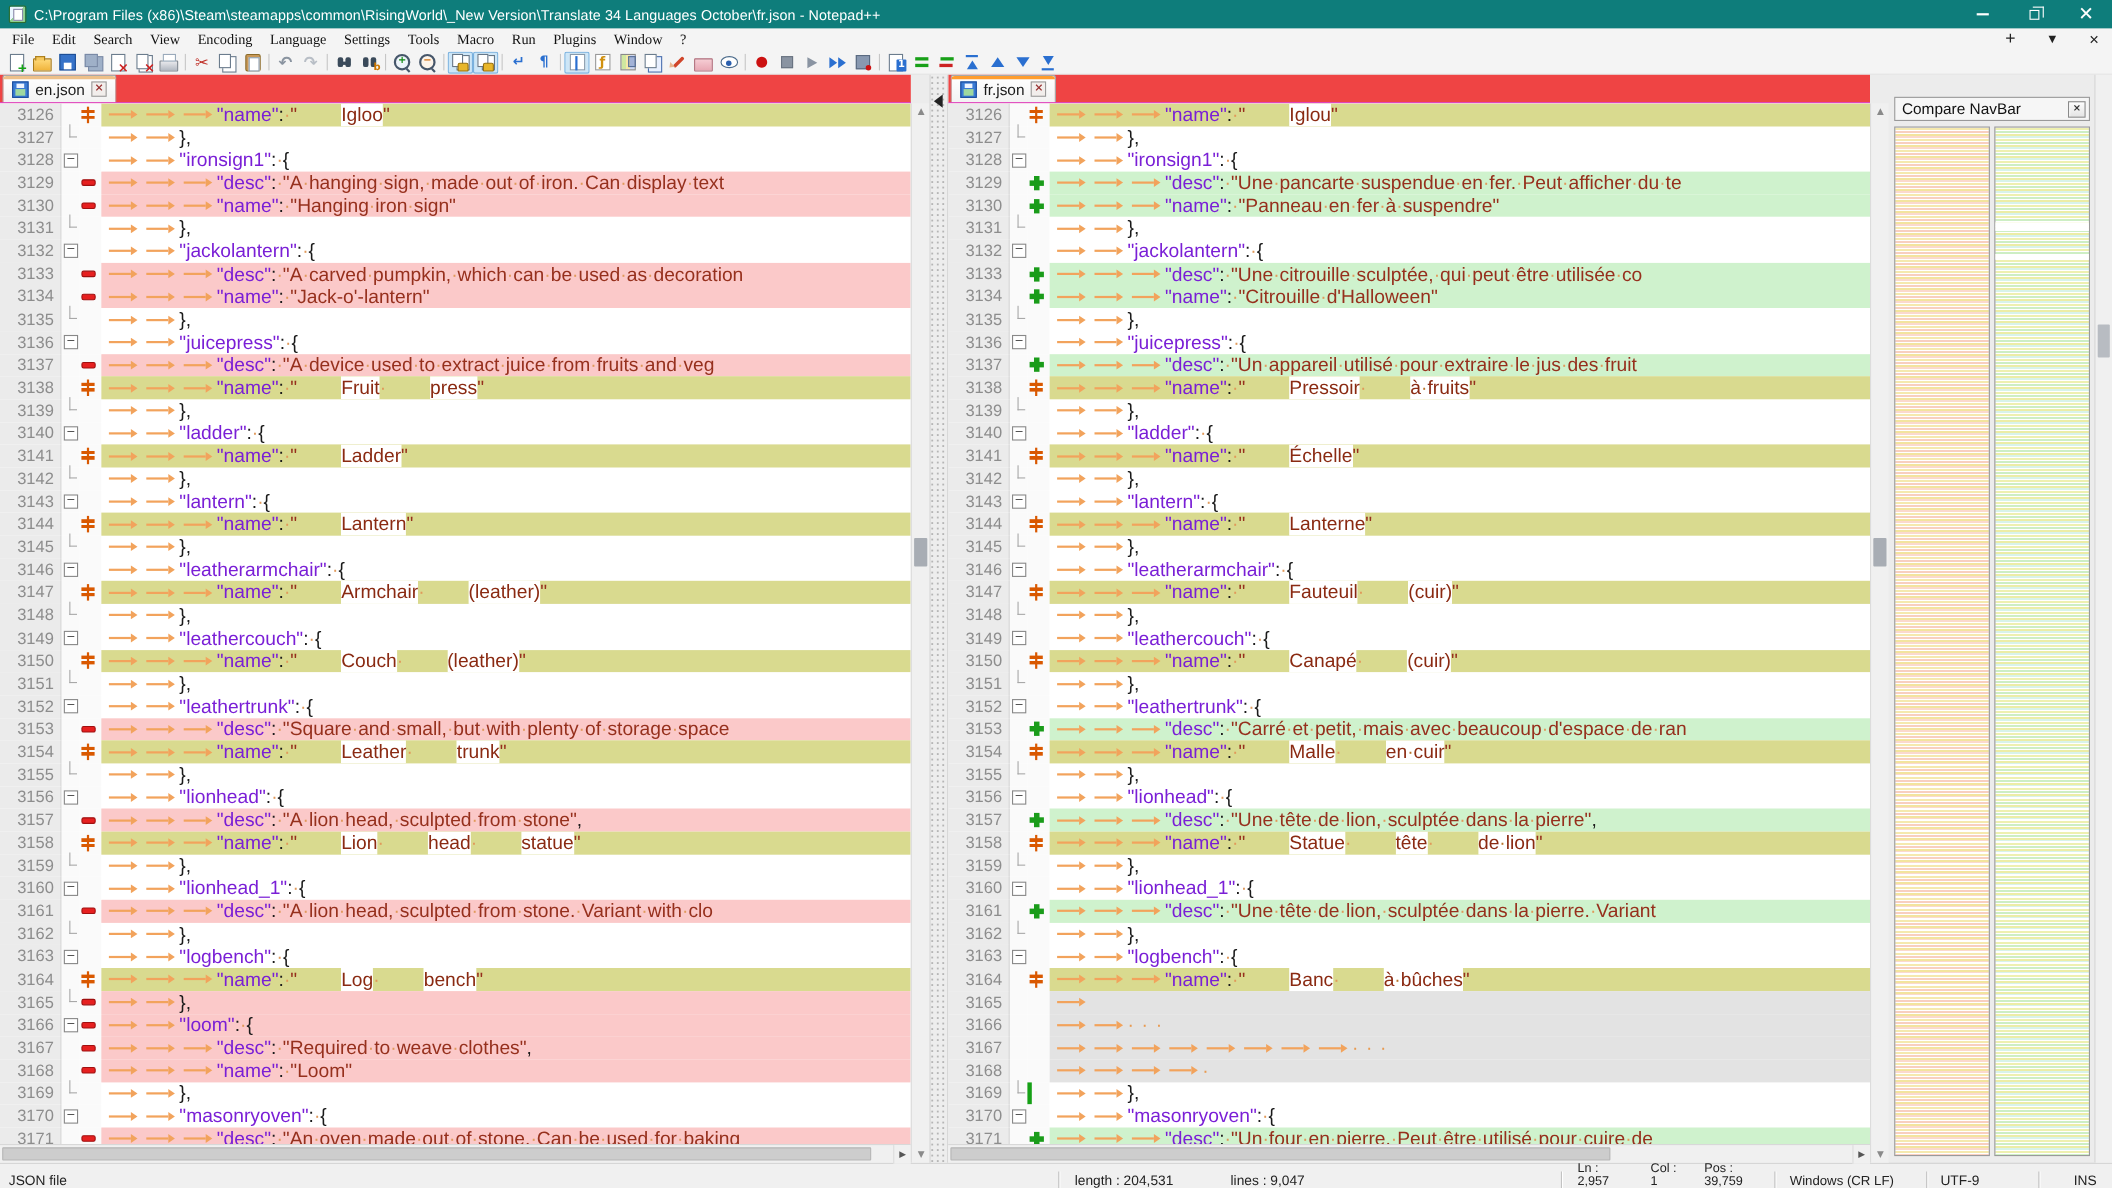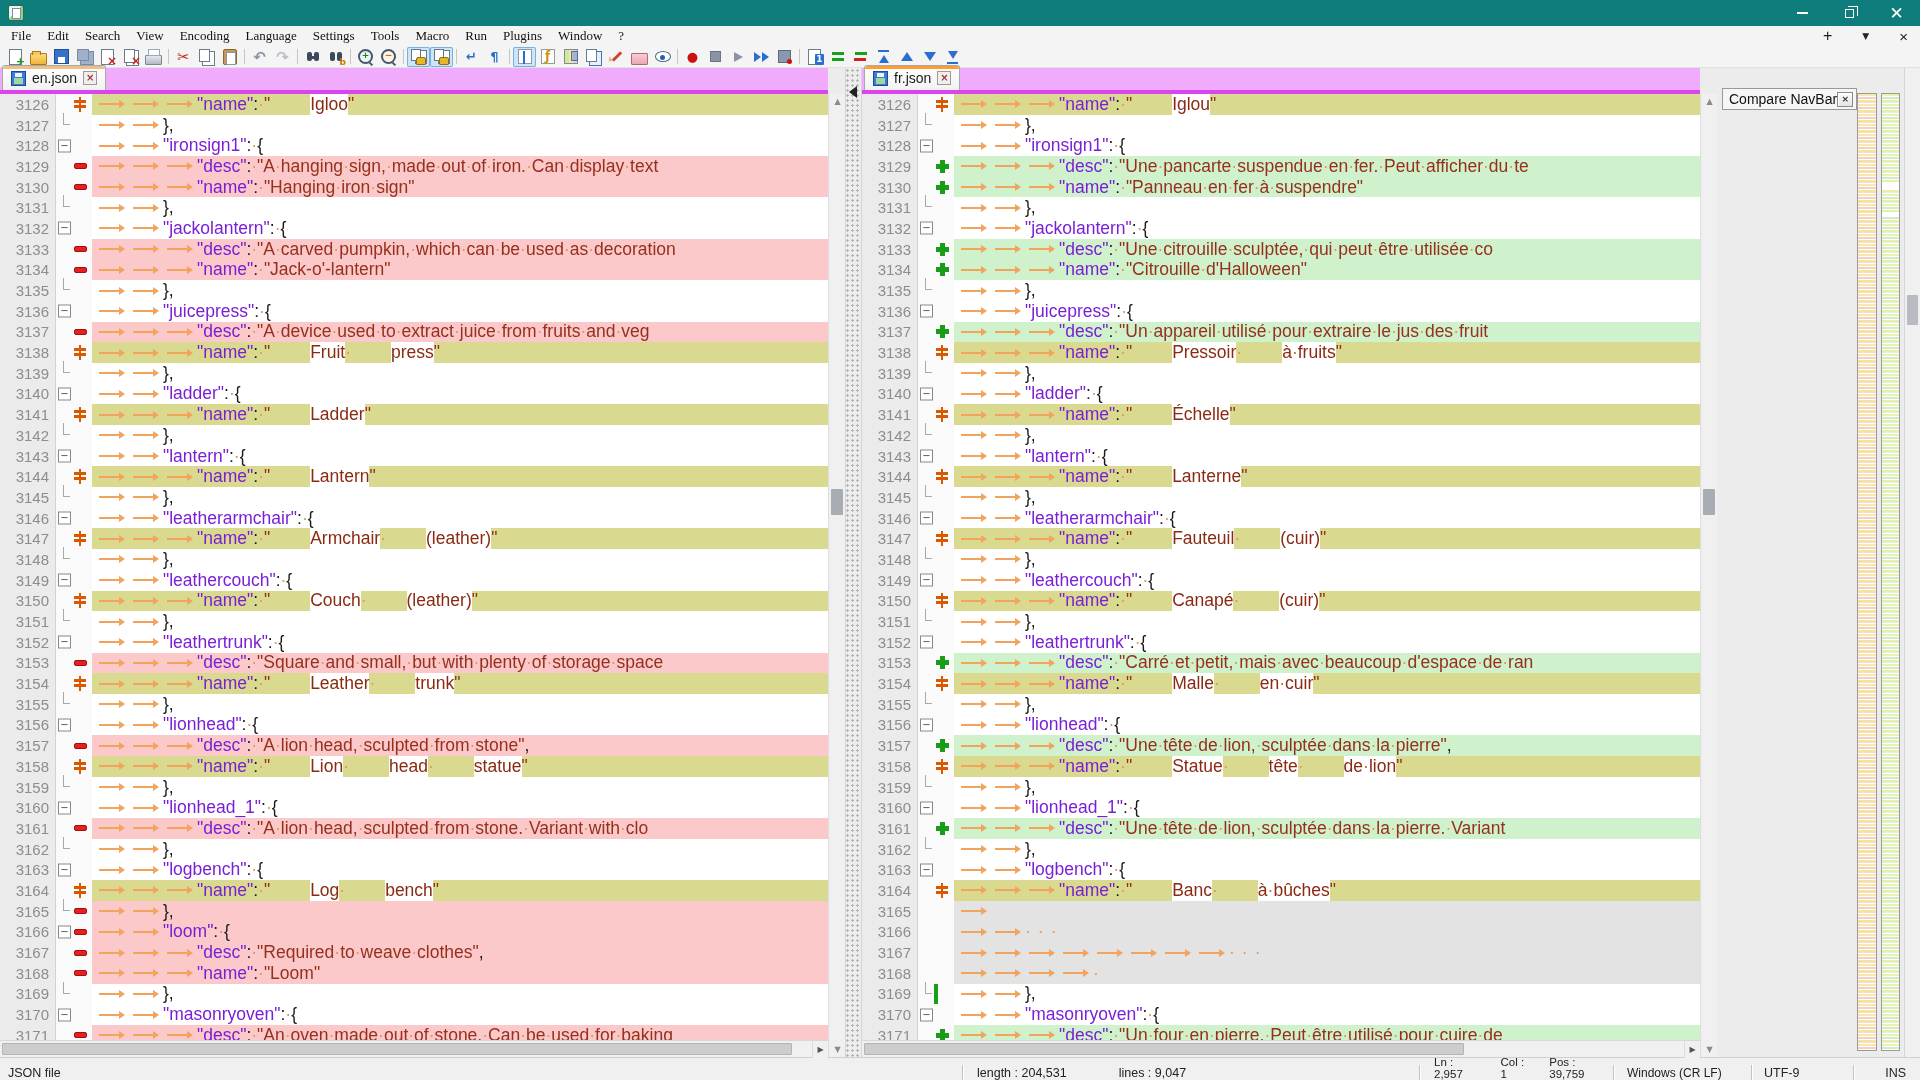--- a/index.html
+++ b/index.html
@@ -221,6 +221,7 @@
 
   <div class="titlebar">
     <span class="npp-ico"></span>
+    <span class="title-text">C:\Program Files (x86)\Steam\steamapps\common\RisingWorld\_New Version\Translate 34 Languages October\fr.json - Notepad++</span>
     <div class="win-btns">
       <div class="win-btn">
           <span class="glyph-min"></span>

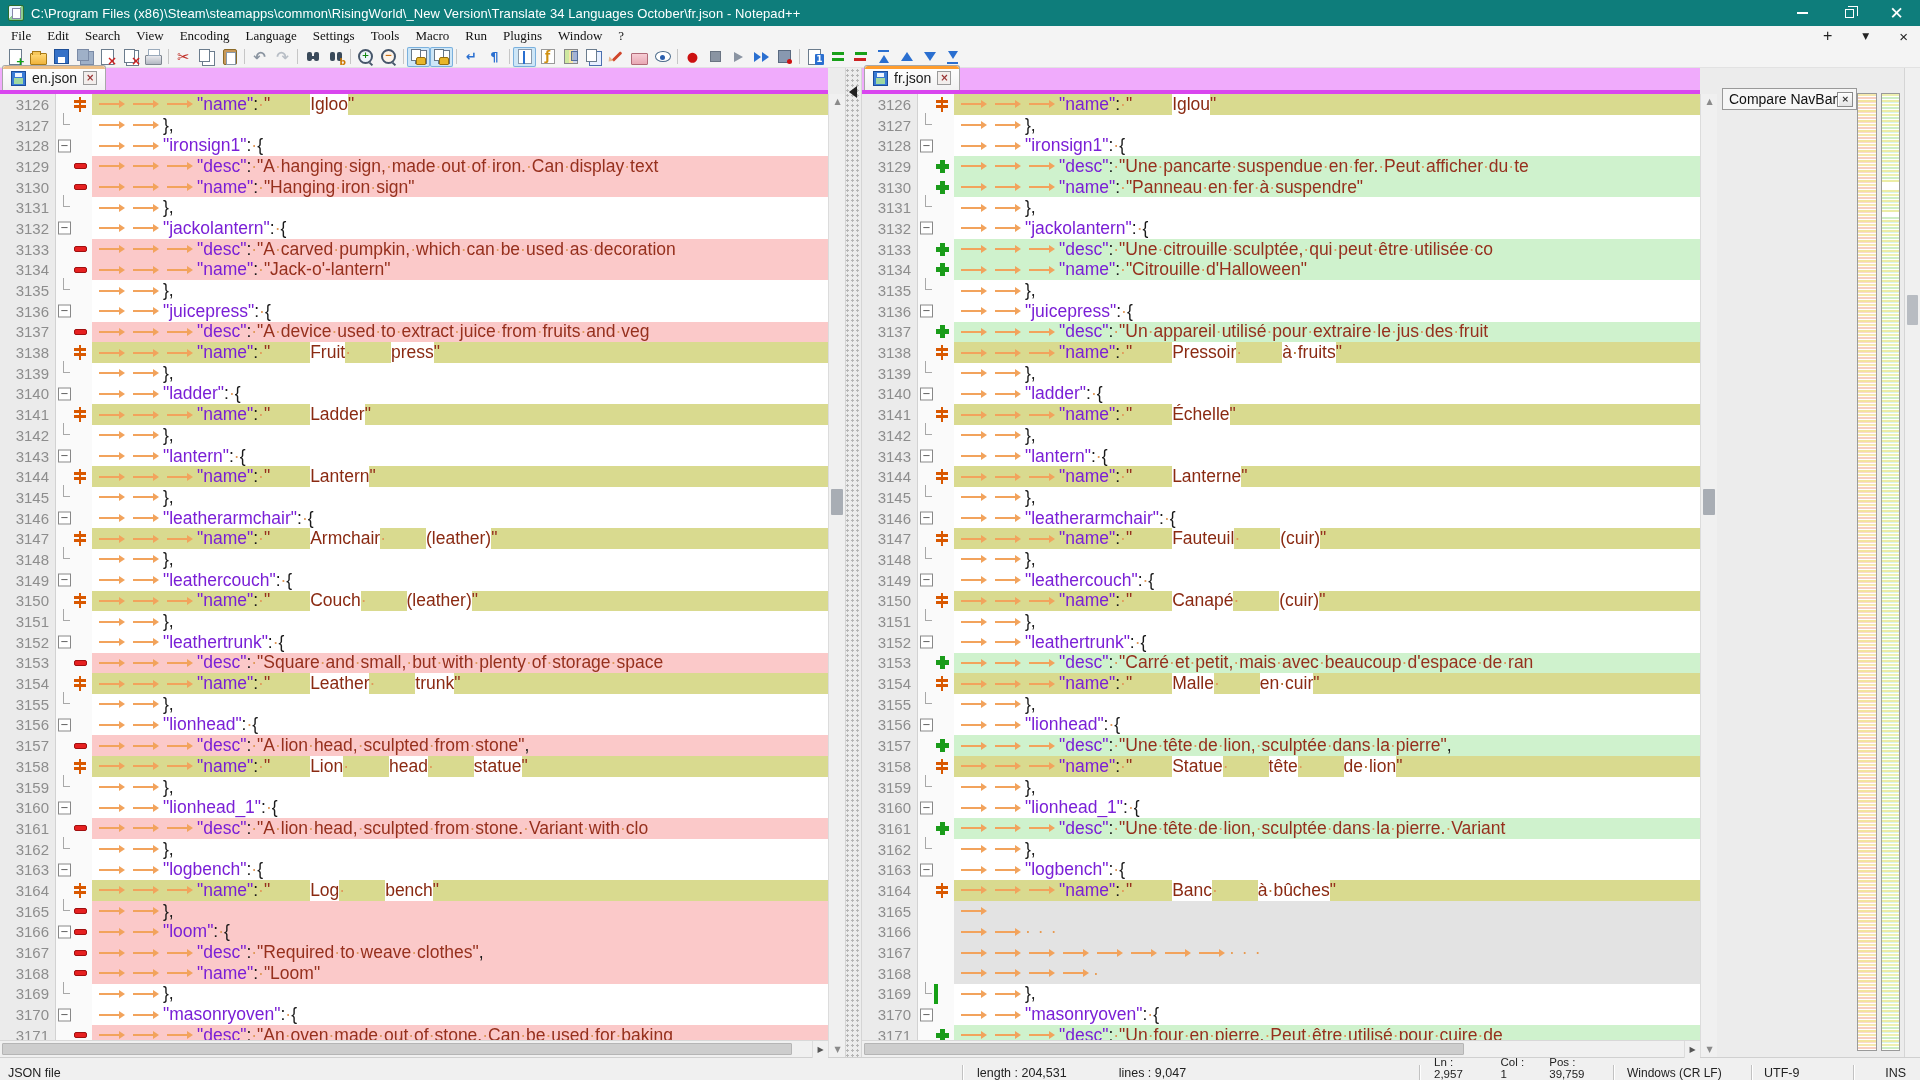--- a/index.html
+++ b/index.html
@@ -131,7 +131,7 @@
   .split-arrow { position:absolute; top:18px; left:3px; width:0; height:0; border-right:8px solid #222;
                  border-top:6px solid transparent; border-bottom:6px solid transparent; }
 
-  .tab-chrome { height:26px; background:#f0abfc; border-bottom:4px solid #d946ef; display:flex; align-items:flex-end;
+  .tab-chrome { height:26px; background:#ef4444; border-bottom:1px solid #d946ef; display:flex; align-items:flex-end;
                 padding-left:2px; flex:none; }
   .file-tab { height:25px; display:flex; align-items:center; gap:6px; padding:0 8px; position:relative;
               background:linear-gradient(#ffffff,#f2f2f2); border:1px solid #a8a8a8; border-bottom:none;

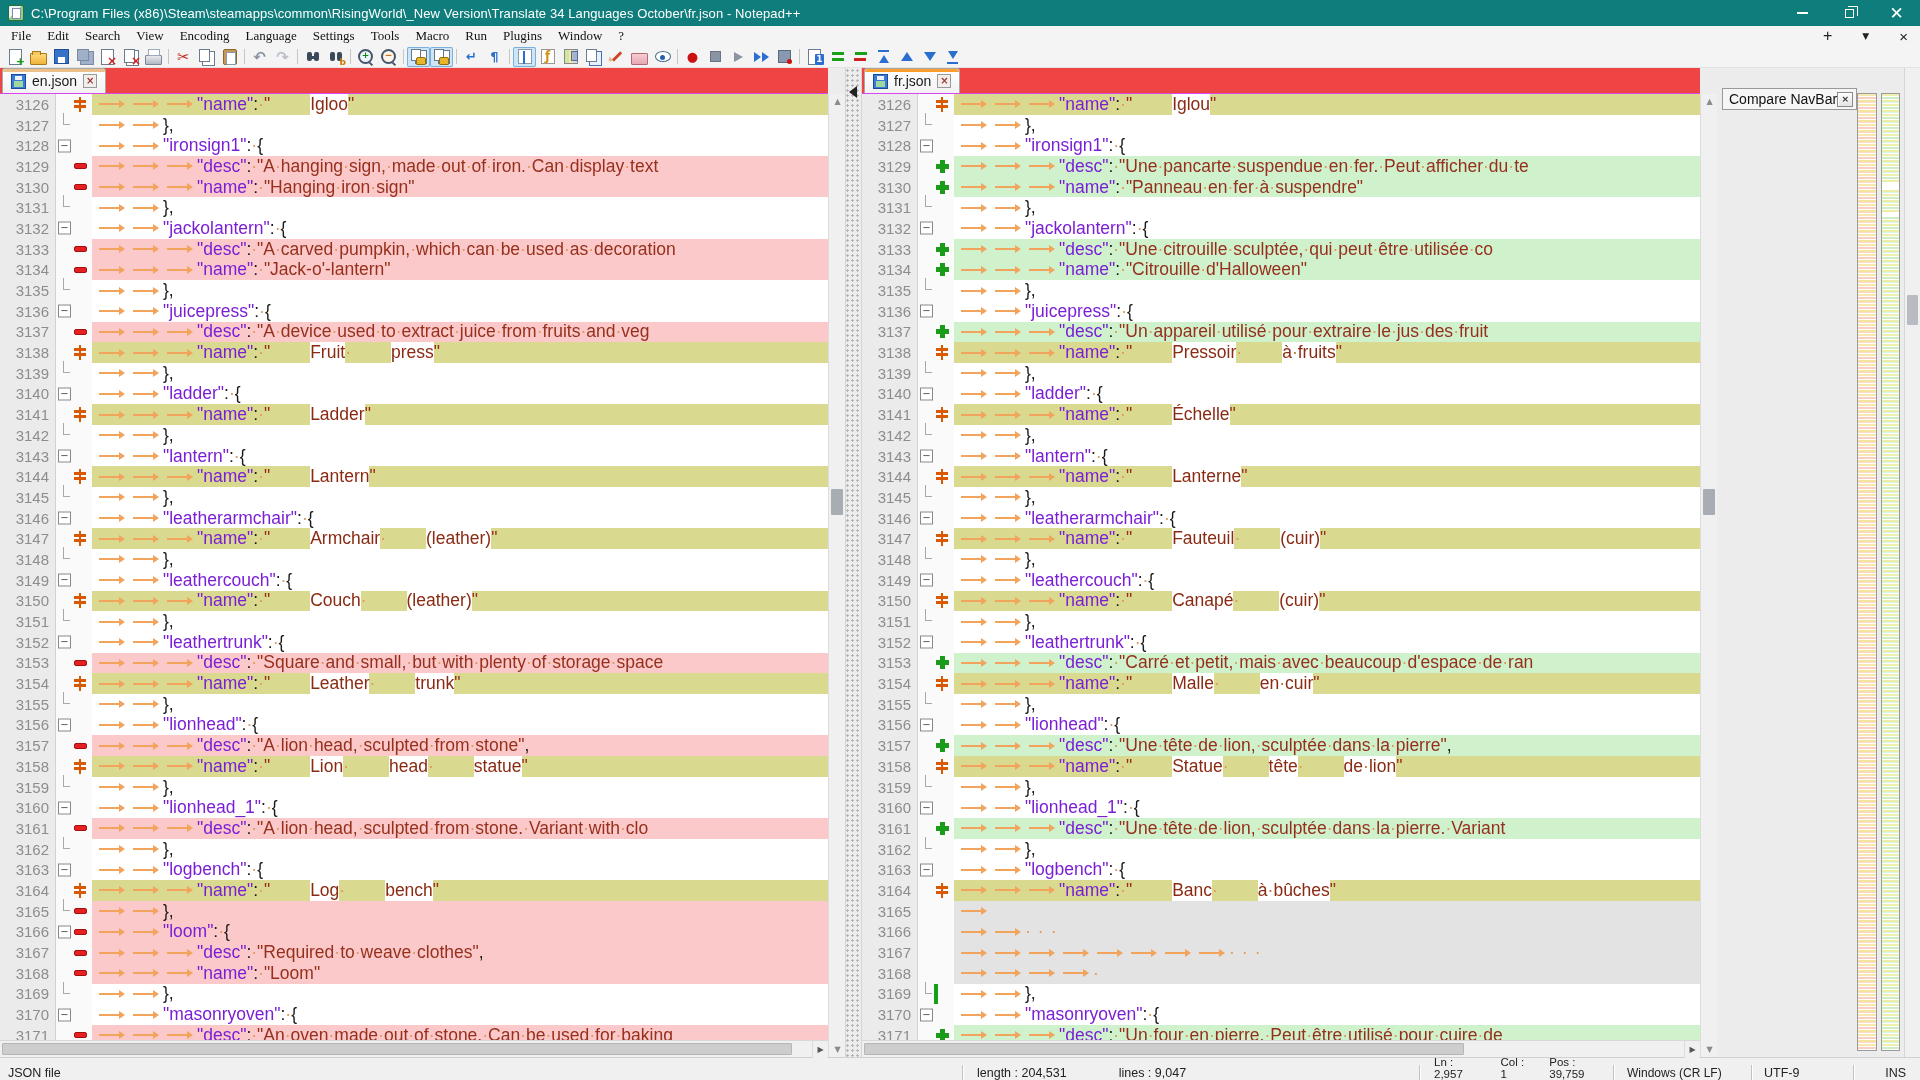--- a/index.html
+++ b/index.html
@@ -186,7 +186,7 @@
             font-family:"DejaVu Sans",sans-serif; background:#f0f0f0; border-left:1px solid #dcdcdc; }
 
   
-  .navpanel { width:187px; flex:none; display:flex; background:#ececec; padding:20px 4px 6px 5px; }
+  .navpanel { width:187px; flex:none; display:flex; flex-direction:column; background:#ececec; padding:20px 4px 6px 5px; }
   .nb-title { height:22px; border:1px solid #999; background:#f6f6f6; display:flex; align-items:center;
               justify-content:space-between; padding:0 3px 0 6px; font-size:14px; color:#111; flex:none; }
   .nb-close { width:16px; height:15px; border:1px solid #8a8a8a; background:linear-gradient(#fdfdfd,#e4e4e4);

